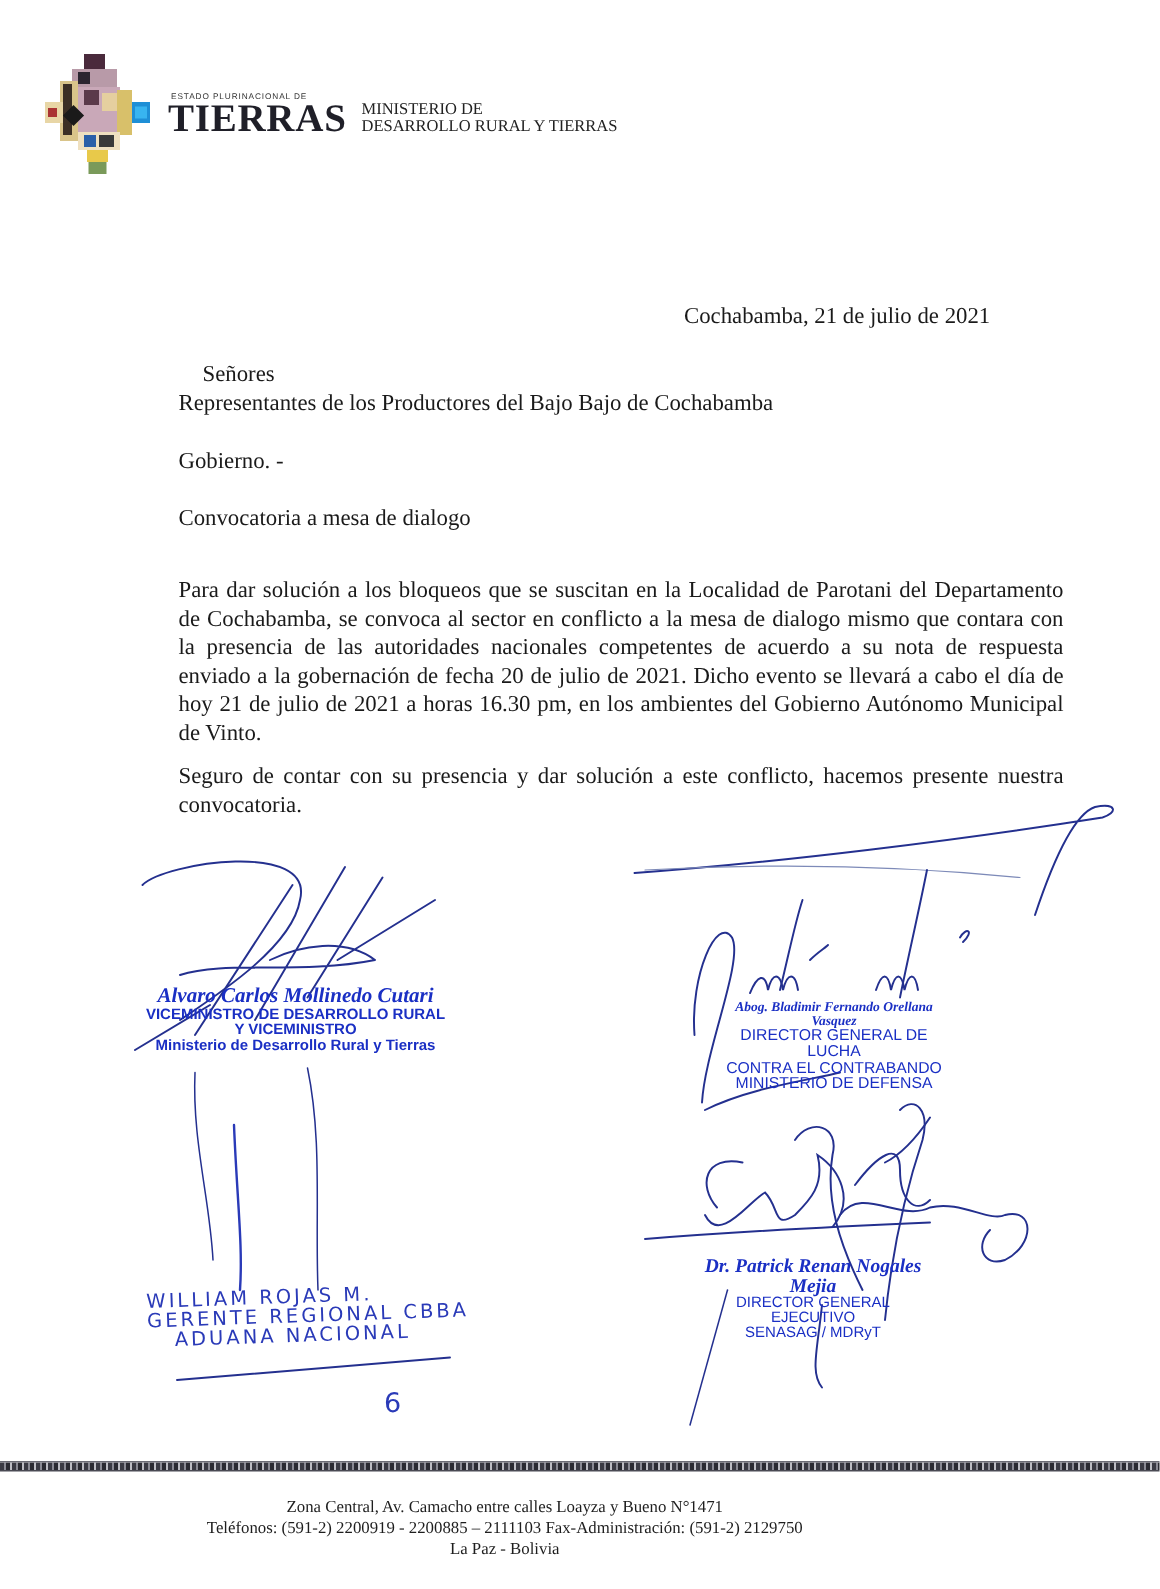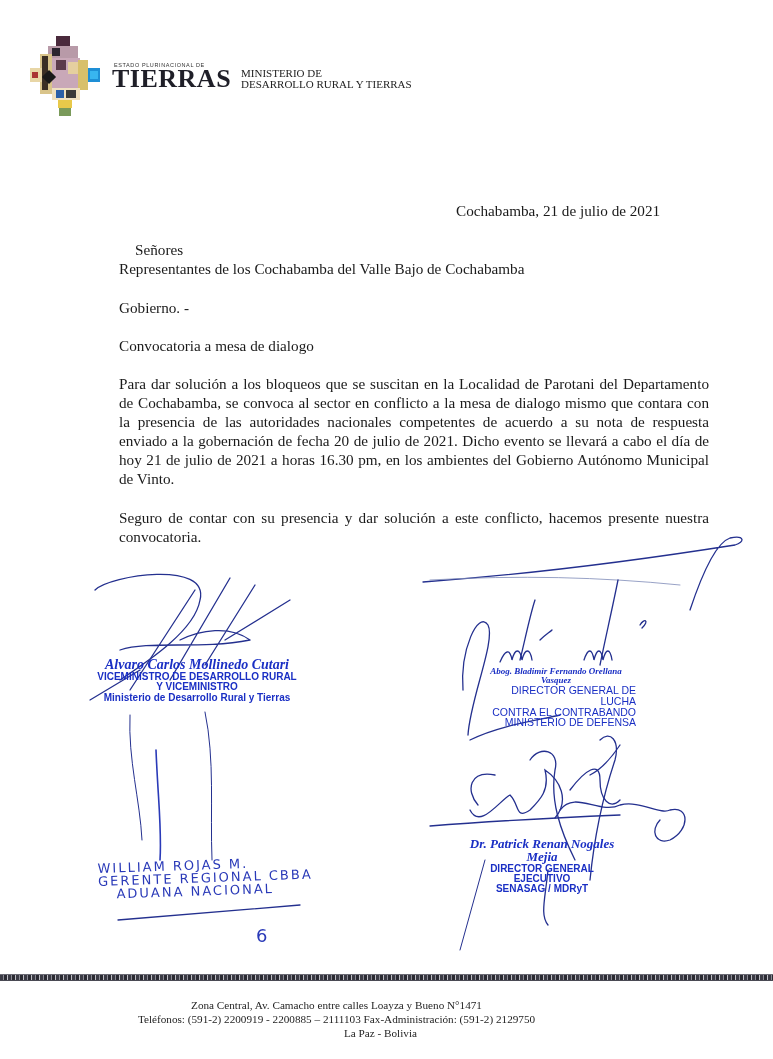--- a/index.html
+++ b/index.html
@@ -83,7 +83,7 @@
 
 <div class="abs letter date">Cochabamba, 21 de julio de 2021</div>
 <div class="abs letter addr1">Señores</div>
-<div class="abs letter addr2">Representantes de los Cochabamba del Valle Bajo de Cochabamba</div>
+<div class="abs letter addr2">Representantes de los Productores del Bajo Bajo de Cochabamba</div>
 <div class="abs letter presente">Gobierno. -</div>
 <div class="abs letter subject">Convocatoria a mesa de dialogo</div>
 <div class="abs letter para para1">Para dar solución a los bloqueos que se suscitan en la Localidad de Parotani del Departamento de Cochabamba, se convoca al sector en conflicto a la mesa de dialogo mismo que contara con la presencia de las autoridades nacionales competentes de acuerdo a su nota de respuesta  enviado a la gobernación de fecha 20 de julio de 2021. Dicho evento se llevará a cabo el día de hoy 21 de julio de 2021 a horas 16.30 pm, en los ambientes del Gobierno Autónomo Municipal de Vinto.</div>

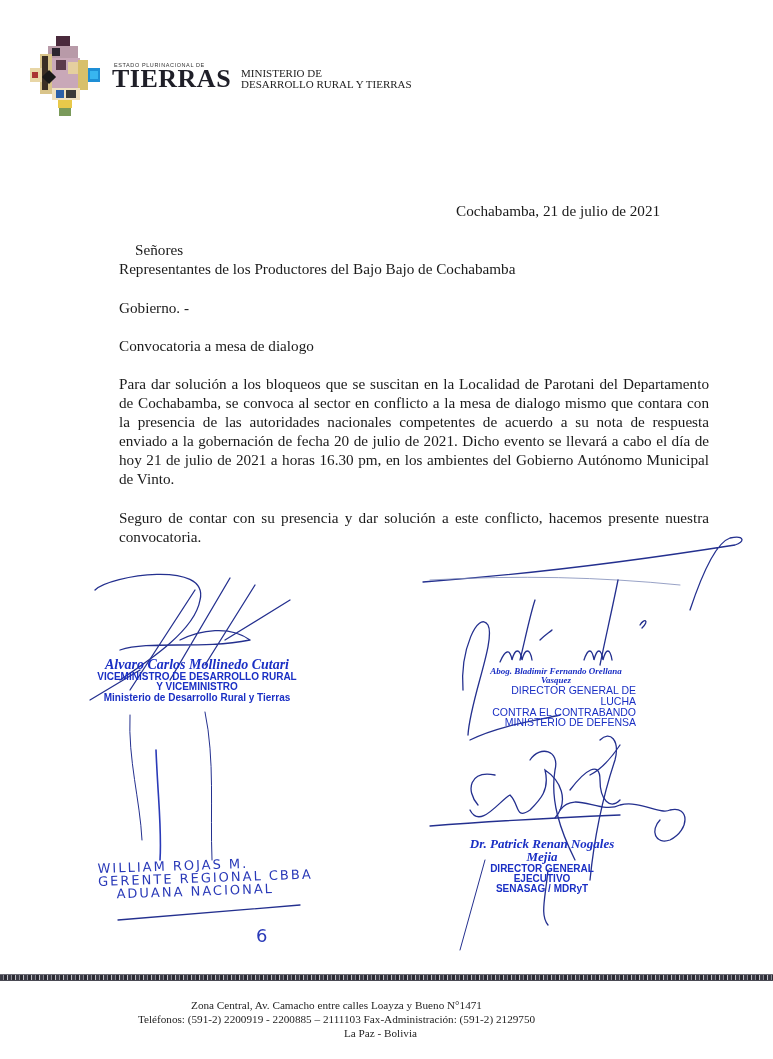--- a/index.html
+++ b/index.html
@@ -22,7 +22,7 @@
     .presente { left: 119px; top: 298px; }
     .subject { left: 119px; top: 336px; }
     .para { left: 119px; width: 590px; text-align: justify; text-align-last: left; }
-    .para1 { top: 374px; }
+    .para1 { top: 384px; }
     .para2 { top: 508px; }
     
     .sigsvg { left: 0; top: 0; width: 773px; height: 1059px; }

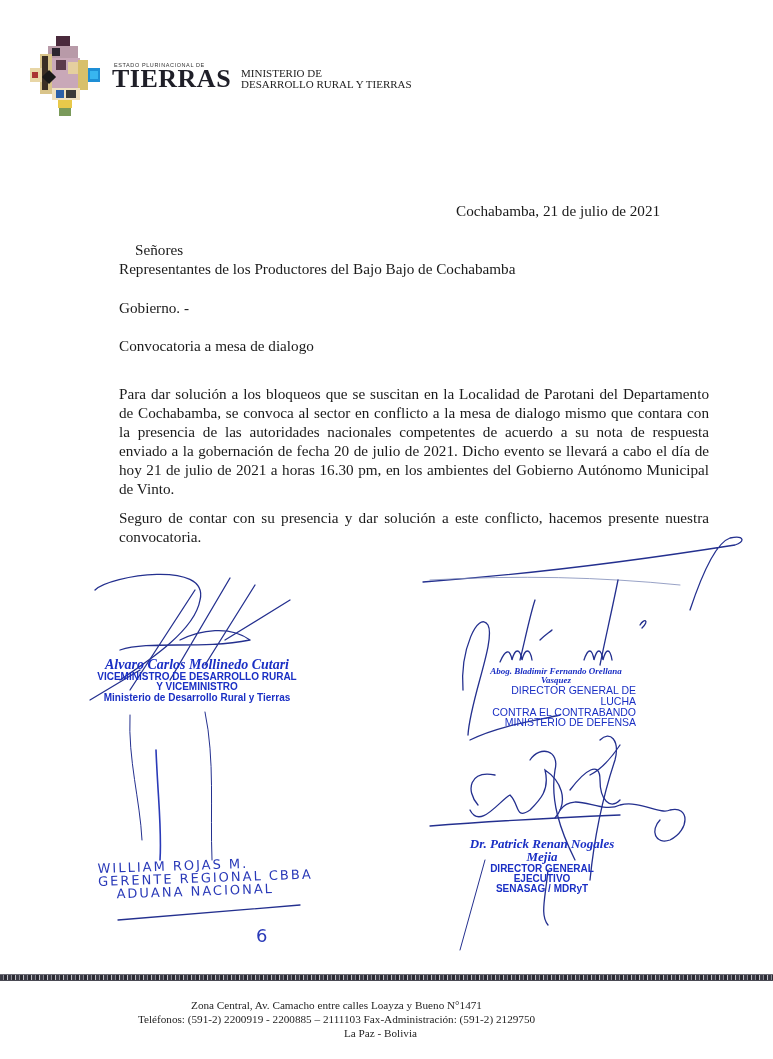--- a/index.html
+++ b/index.html
@@ -33,7 +33,7 @@
     .sig1 .sig-role { font-size: 10px; font-weight: bold; }
     .sig2 { left: 476px; top: 667px; width: 160px; }
     .sig2 .sig-name { font-size: 9px; }
-    .sig2 .sig-role { font-size: 10.5px; text-align: right; }
+    .sig2 .sig-role { font-size: 10.5px; }
     .sig3 { left: 462px; top: 837px; width: 160px; }
     .sig3 .sig-name { font-size: 13px; }
     .sig3 .sig-role { font-size: 10px; font-weight: bold; text-align: center; }

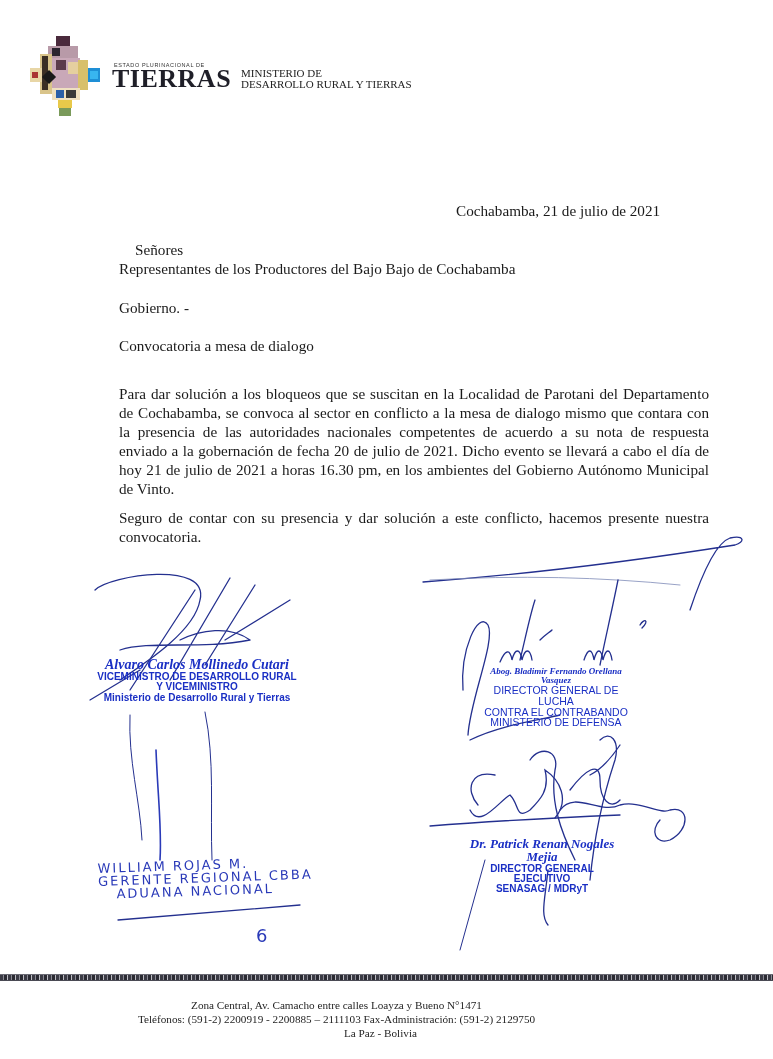--- a/index.html
+++ b/index.html
@@ -36,7 +36,7 @@
     .sig2 .sig-role { font-size: 10.5px; }
     .sig3 { left: 462px; top: 837px; width: 160px; }
     .sig3 .sig-name { font-size: 13px; }
-    .sig3 .sig-role { font-size: 10px; font-weight: bold; text-align: center; }
+    .sig3 .sig-role { font-size: 10px; font-weight: normal; text-align: center; }
     .sig4 { left: 98px; top: 858px; width: 230px; color: #2a3ab8; font-family: "DejaVu Sans", sans-serif; font-size: 13px; letter-spacing: 2px; line-height: 13px; text-align: left; transform: rotate(-2deg); }
     .sig4-num { left: 256px; top: 925px; color: #2a3ab8; font-family: "DejaVu Sans", sans-serif; font-size: 18px; }
     

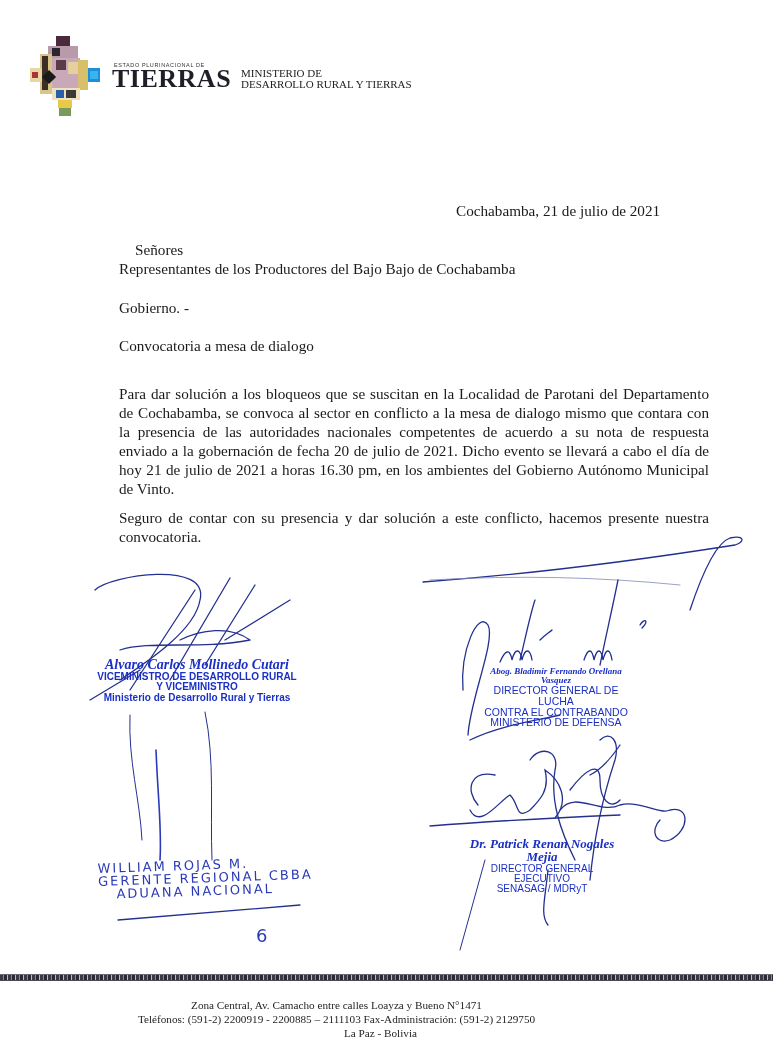--- a/index.html
+++ b/index.html
@@ -46,7 +46,7 @@
     .footer { left: 0; width: 673px; text-align: center; font-size: 11.2px; line-height: 14px; color: #1e1e1e; font-family: "Liberation Serif", serif; }
     .footer1 { top: 998px; }
     .footer2 { top: 1012px; }
-    .footer3 { top: 1026px; padding-left: 44px; }
+    .footer3 { top: 1026px; }
   </style>
 </head>
 <body>

